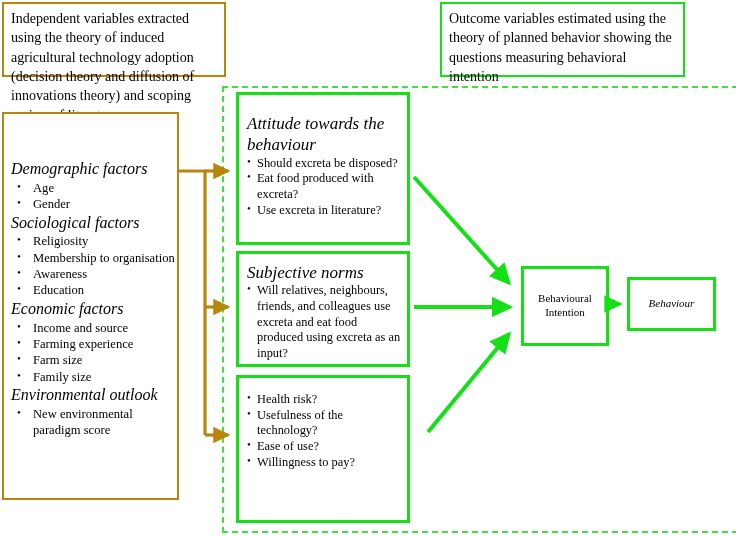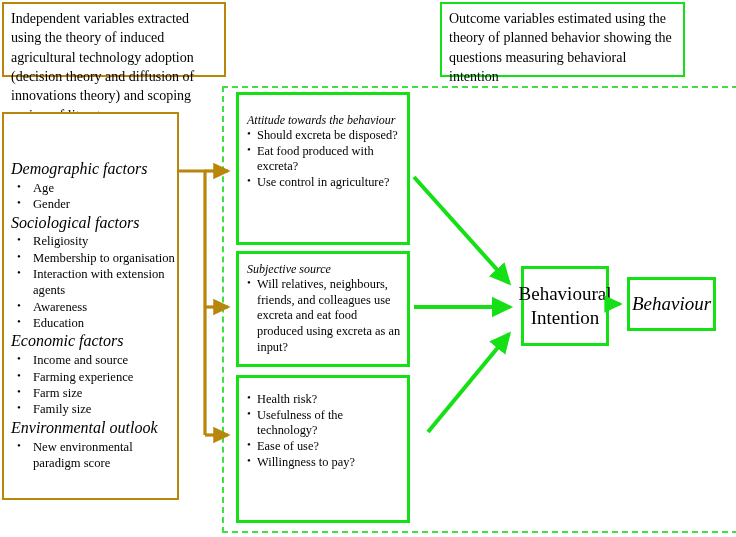--- a/index.html
+++ b/index.html
@@ -85,7 +85,7 @@
   }
   .c-title {
     font-style: italic;
-    font-size: 12px;
+    font-size: 17px;
     margin: 0 0 0 0;
   }
   .c-items {

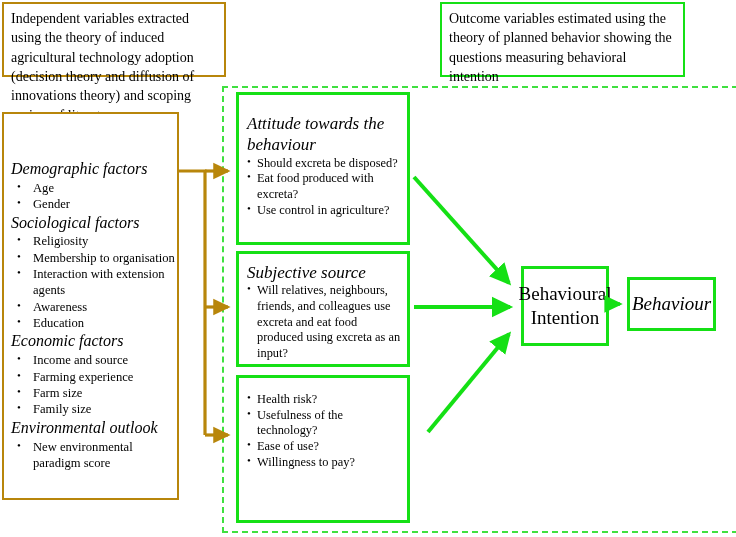--- a/index.html
+++ b/index.html
@@ -186,7 +186,7 @@
       <ul class="c-items">
         <li>Should excreta be disposed?</li>
         <li>Eat food produced with excreta?</li>
-        <li>Use control in agriculture?</li>
+        <li>Use excreta in literature?</li>
       </ul>
     </div>
   </div>

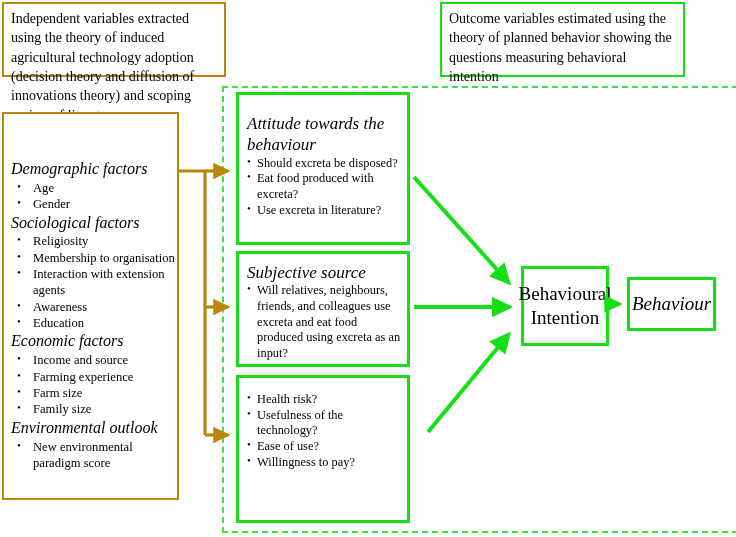--- a/index.html
+++ b/index.html
@@ -162,7 +162,6 @@
         <ul class="grp-items">
           <li>Religiosity</li>
           <li>Membership to organisation</li>
-          <li>Interaction with extension agents</li>
           <li>Awareness</li>
           <li>Education</li>
         </ul>

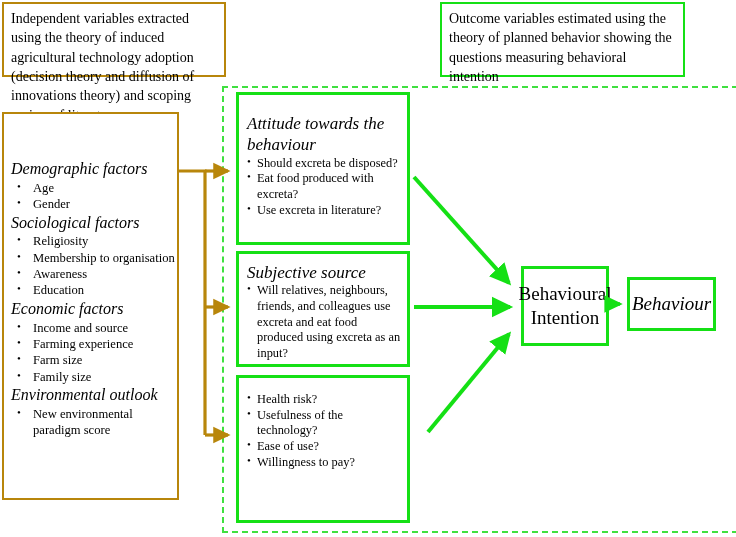--- a/index.html
+++ b/index.html
@@ -192,7 +192,7 @@
 
   <div class="box green-border construct" style="left:236px; top:251px; width:174px; height:116px;">
     <div class="c-inner" style="top:8px;">
-      <div class="c-title">Subjective source</div>
+      <div class="c-title">Subjective norms</div>
       <ul class="c-items">
         <li>Will relatives, neighbours, friends, and colleagues use excreta and eat food produced using excreta as an input?</li>
       </ul>

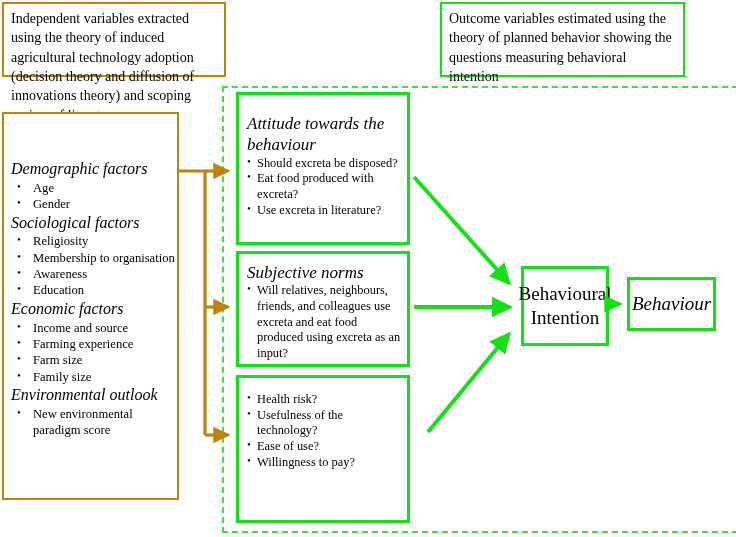--- a/index.html
+++ b/index.html
@@ -112,7 +112,7 @@
     align-items: center;
     justify-content: center;
     text-align: center;
-    font-size: 19px;
+    font-size: 11px;
     line-height: 1.25;
   }
 

